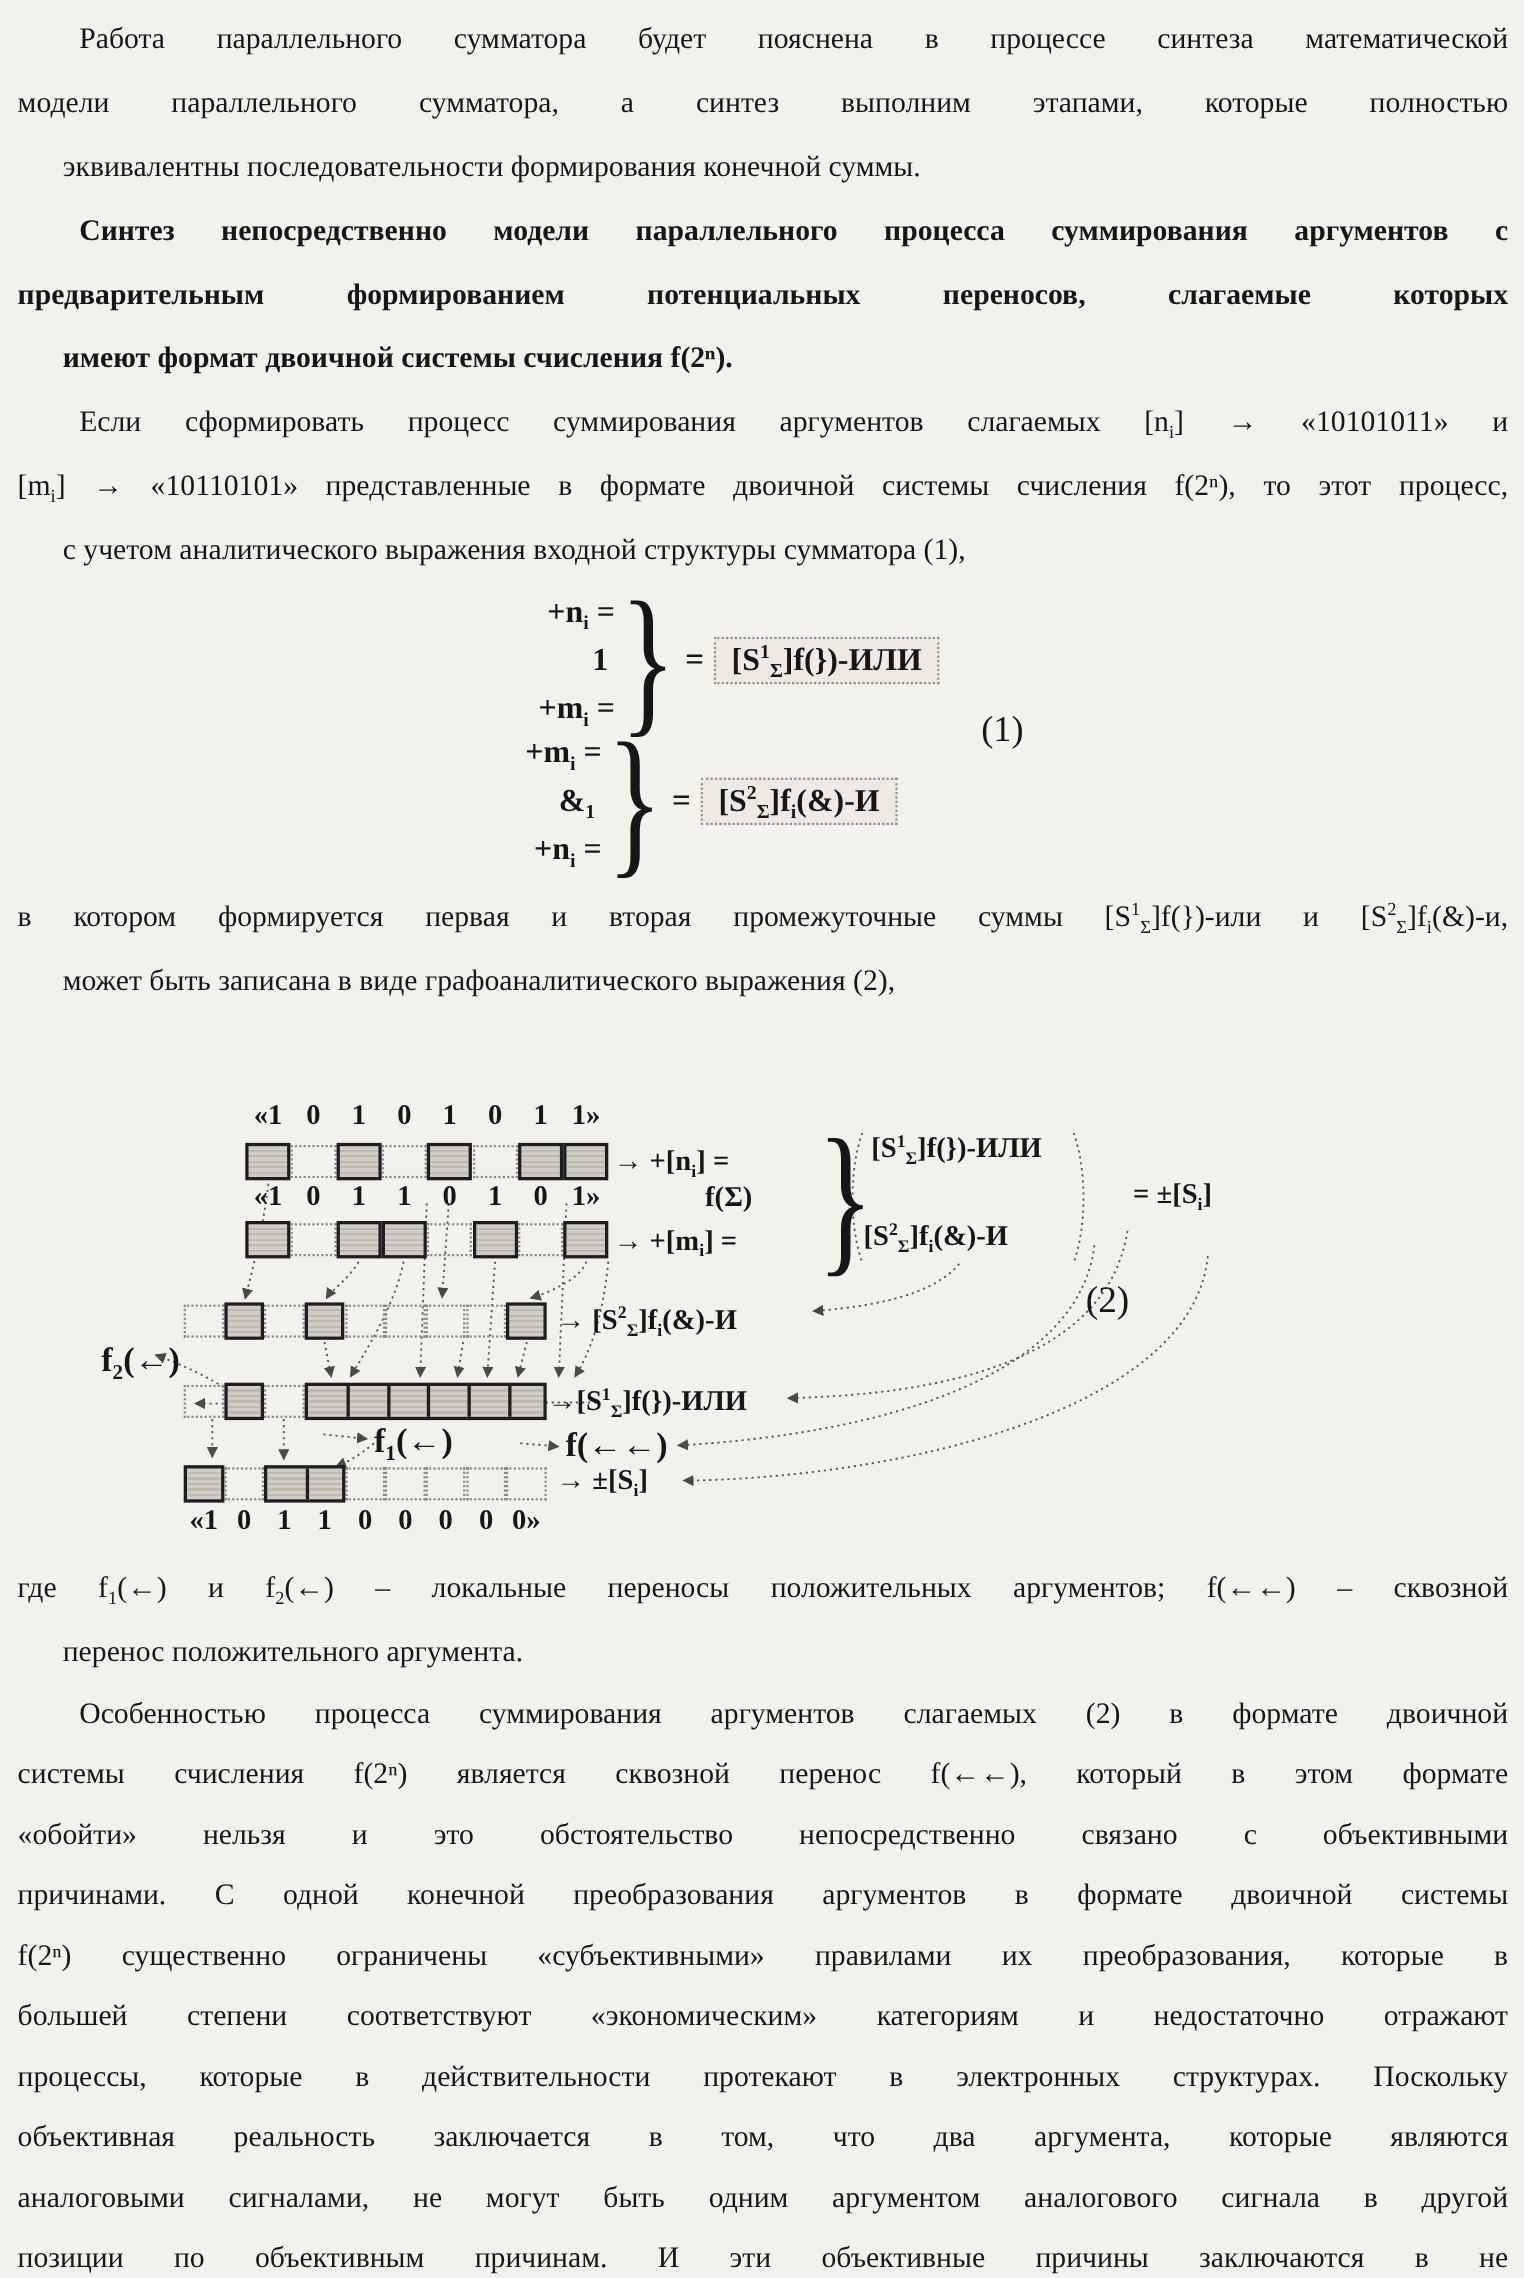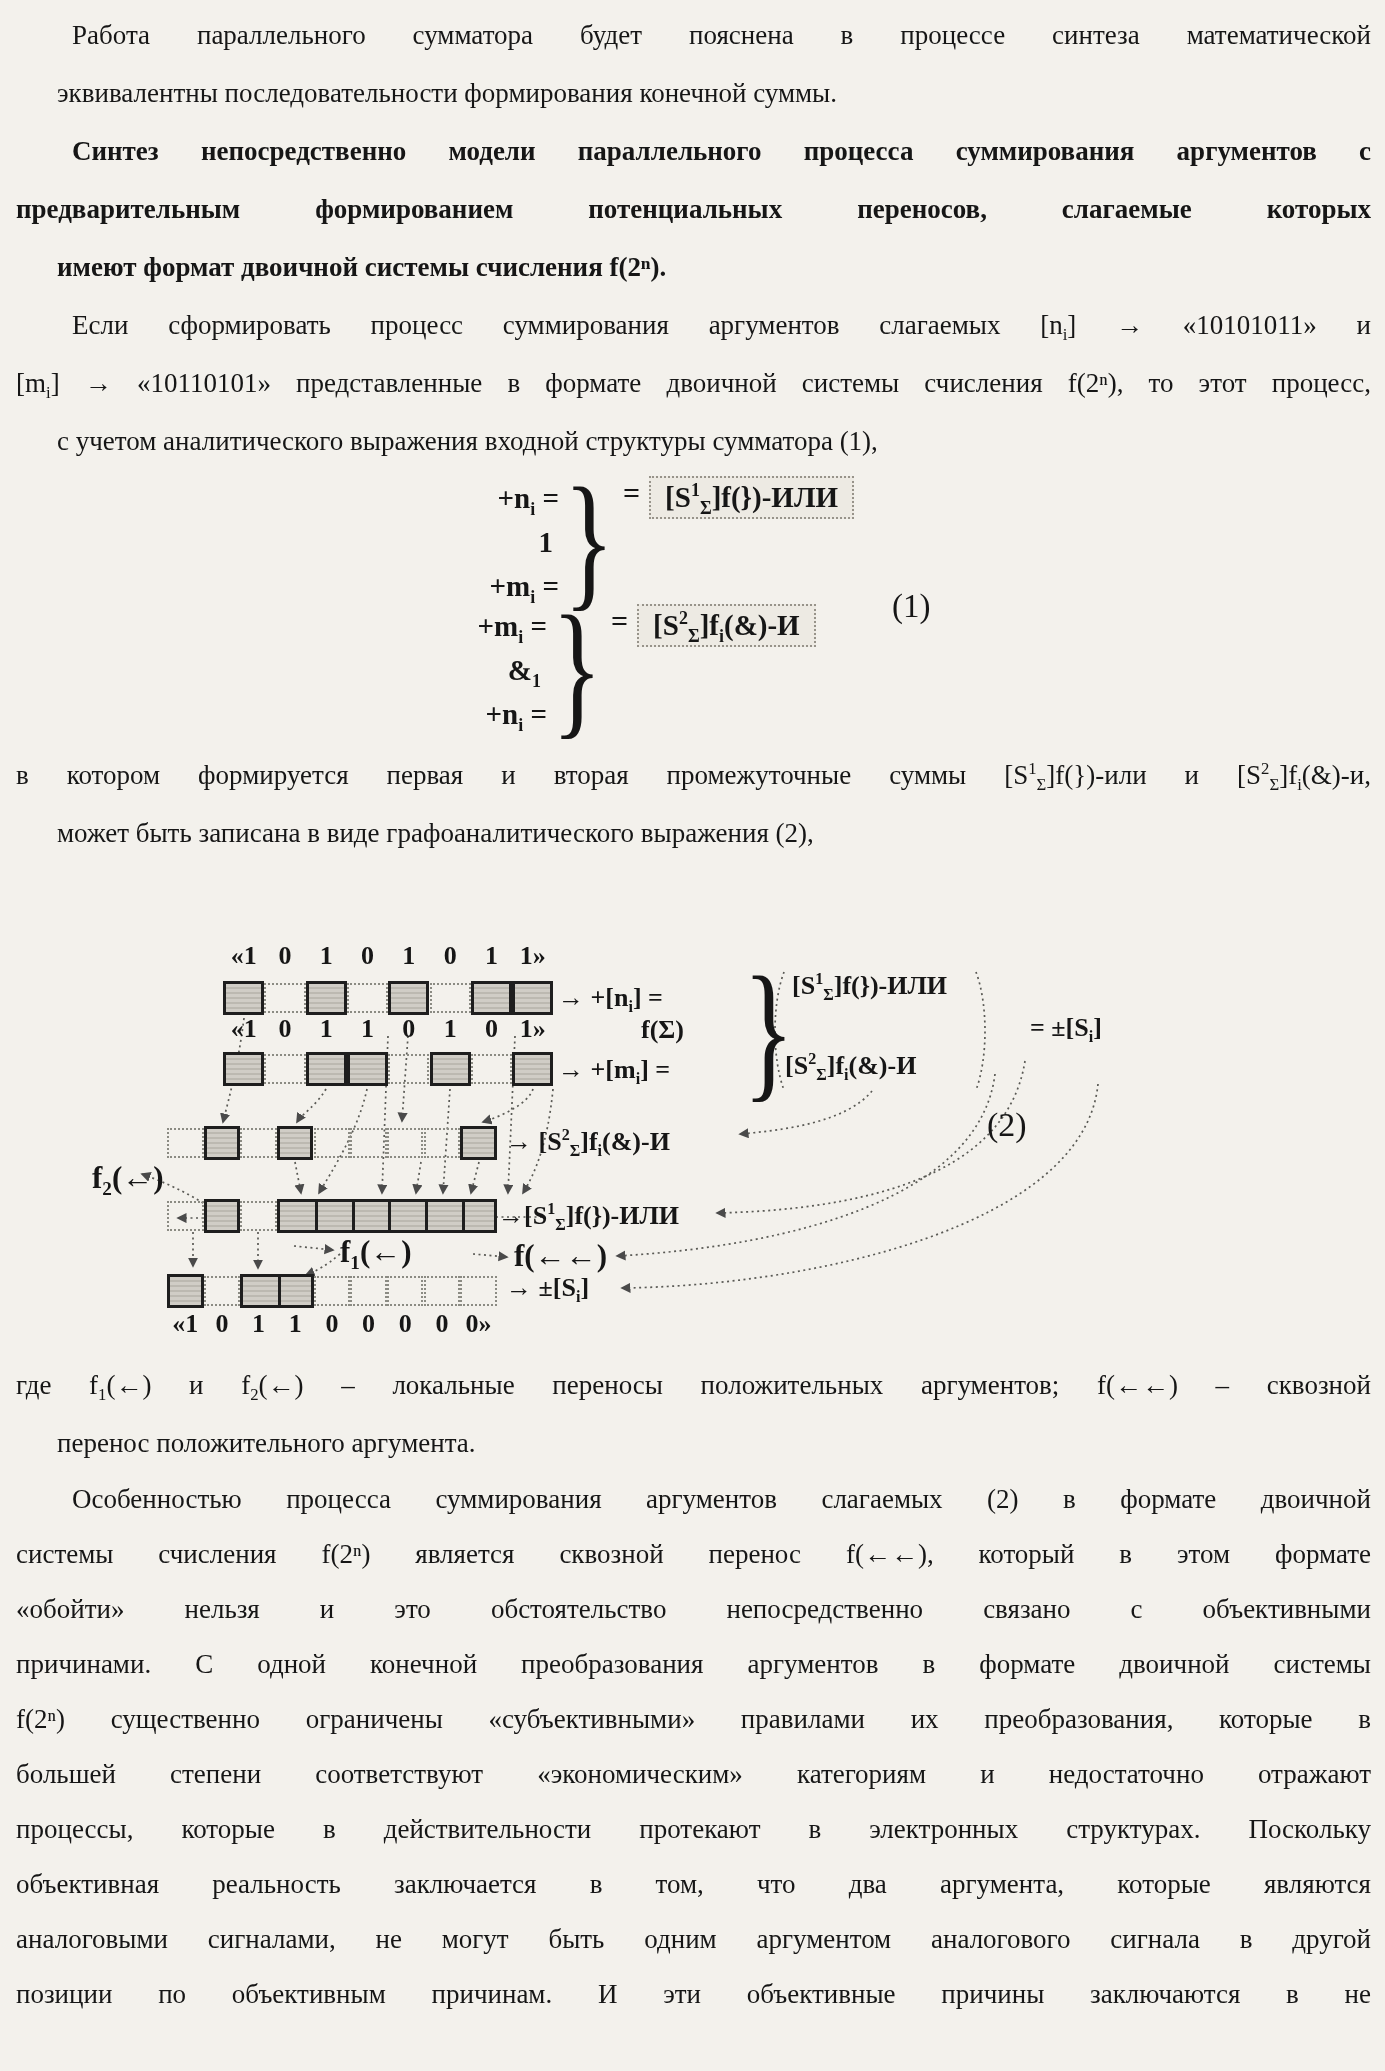--- a/index.html
+++ b/index.html
@@ -52,6 +52,7 @@
 
   <div class="para">
       <div class="line ind">Работа параллельного сумматора будет пояснена в процессе синтеза математической</div>
+      <div class="line">модели параллельного сумматора, а синтез выполним этапами, которые полностью</div>
       <div class="line last">эквивалентны последовательности формирования конечной суммы.</div>
     </div>
 

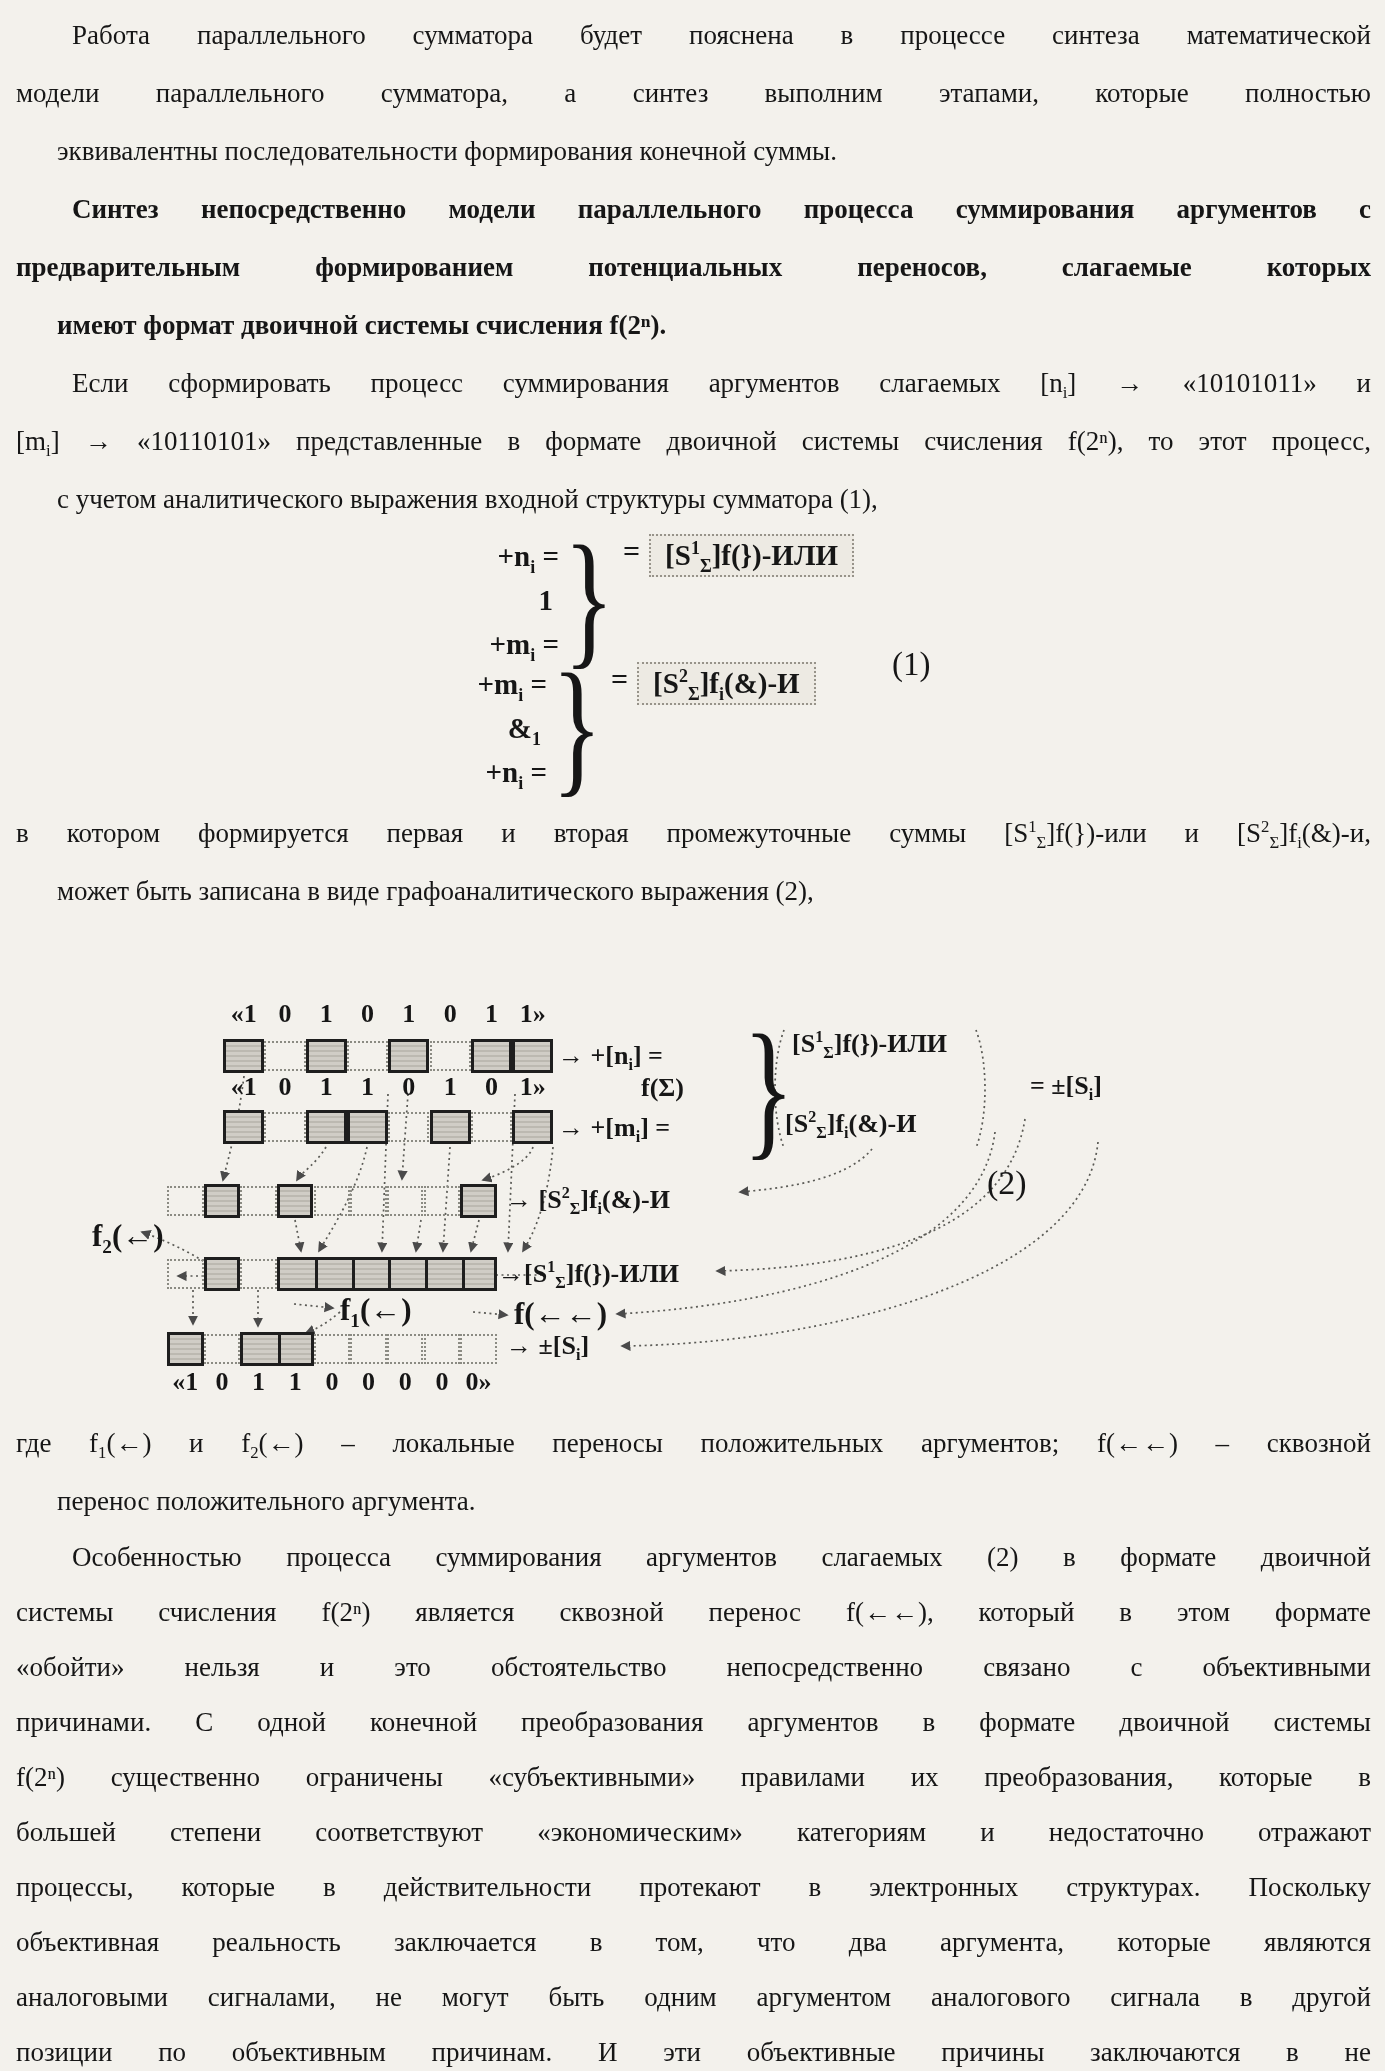--- a/index.html
+++ b/index.html
@@ -23,7 +23,7 @@
   sub{font-size:62%;vertical-align:sub;line-height:0;}
   
   .formula1{position:relative;height:270px;margin-top:6px;}
-  .f1row{position:absolute;display:flex;align-items:flex-start;}
+  .f1row{position:absolute;display:flex;align-items:center;}
   .f1left{display:flex;flex-direction:column;align-items:flex-end;min-width:138px;
           font-size:29px;font-weight:bold;line-height:44px;}
   .f1brace{font-size:150px;line-height:128px;font-weight:400;transform:scaleX(.7);margin:0 -6px;}

